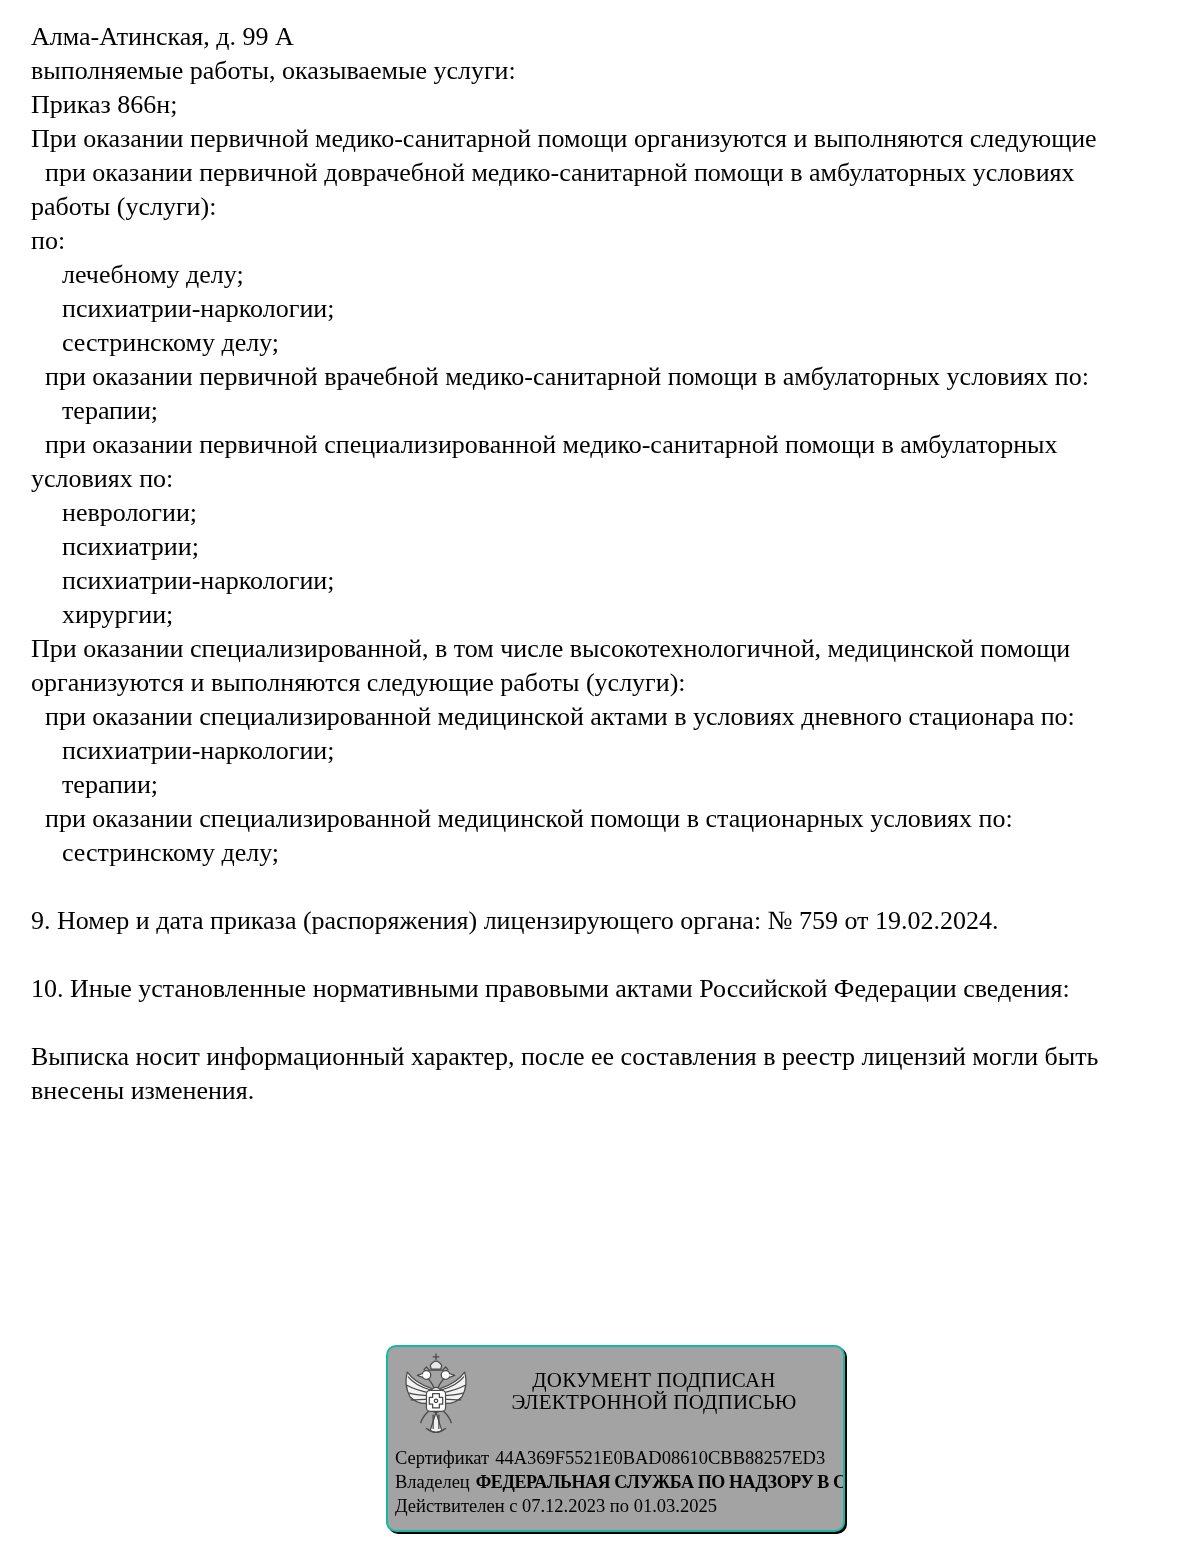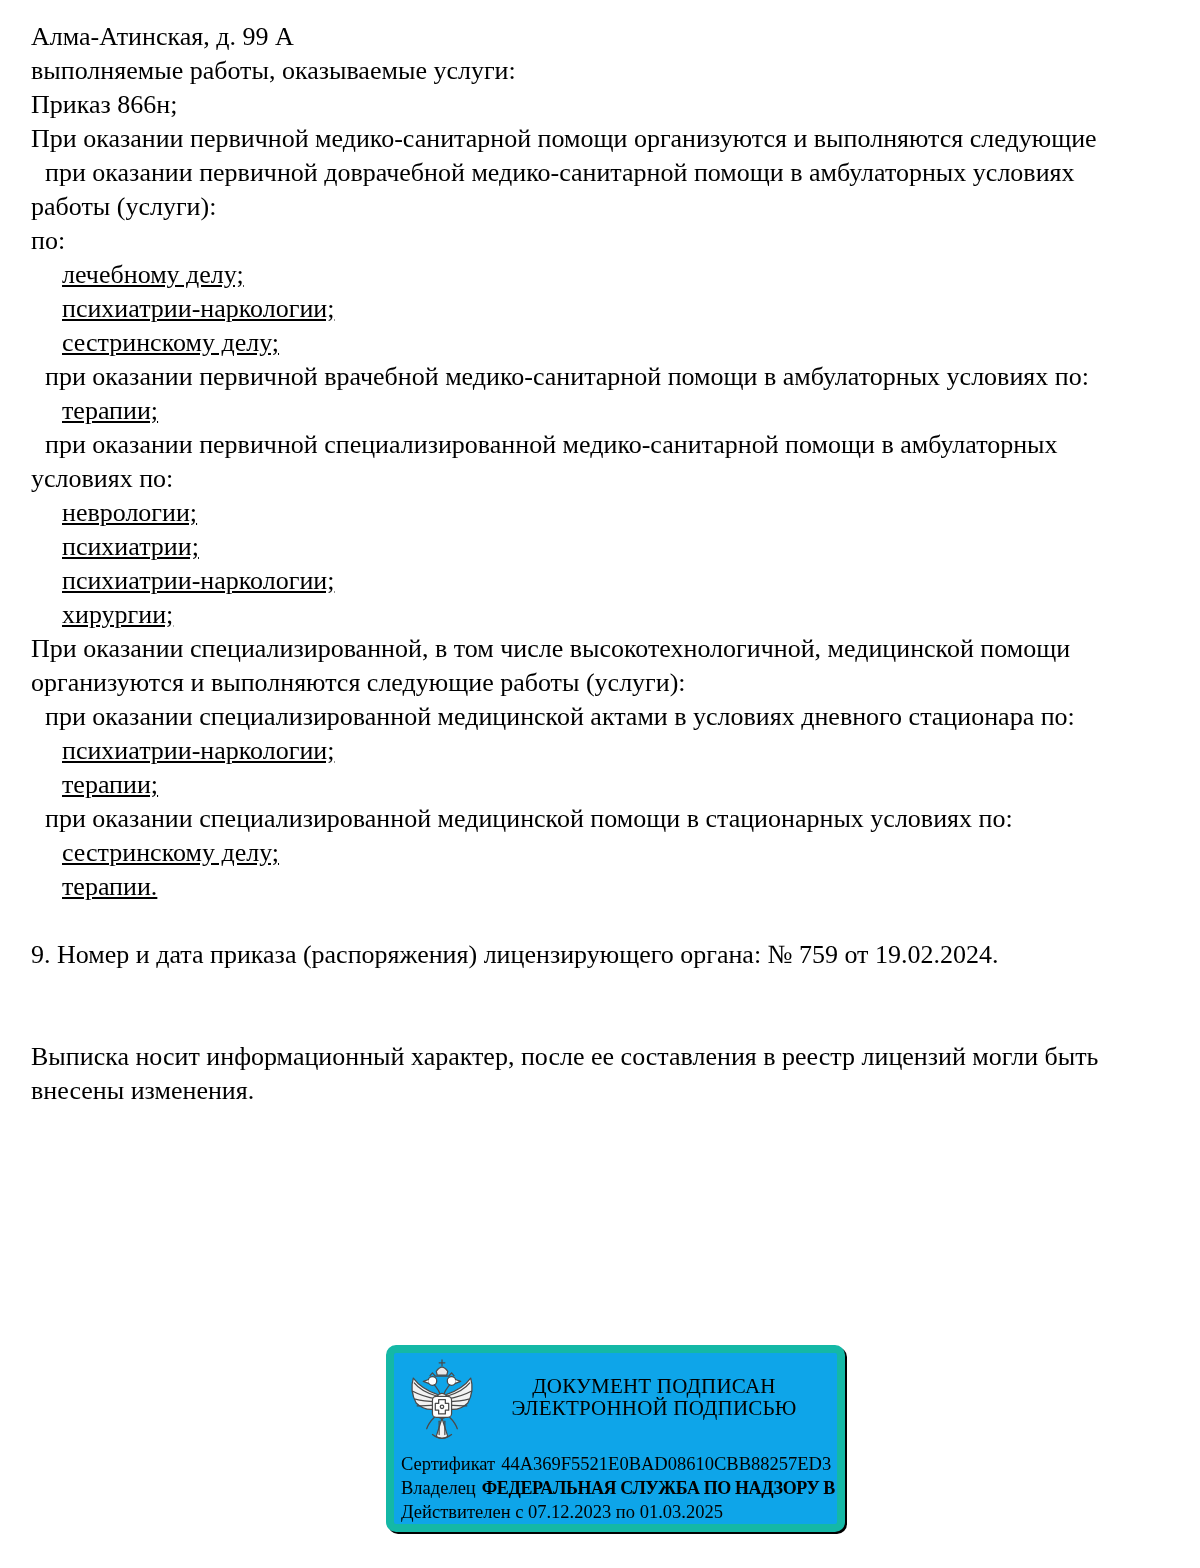--- a/index.html
+++ b/index.html
@@ -24,7 +24,7 @@
   }
   .line { height: 34px; white-space: pre; }
   .line.i1 { padding-left: 14px; }
-  .line.i2 { padding-left: 31px; text-decoration: underline; }
+  .line.i2 { padding-left: 31px; }
 
   
   .stamp {

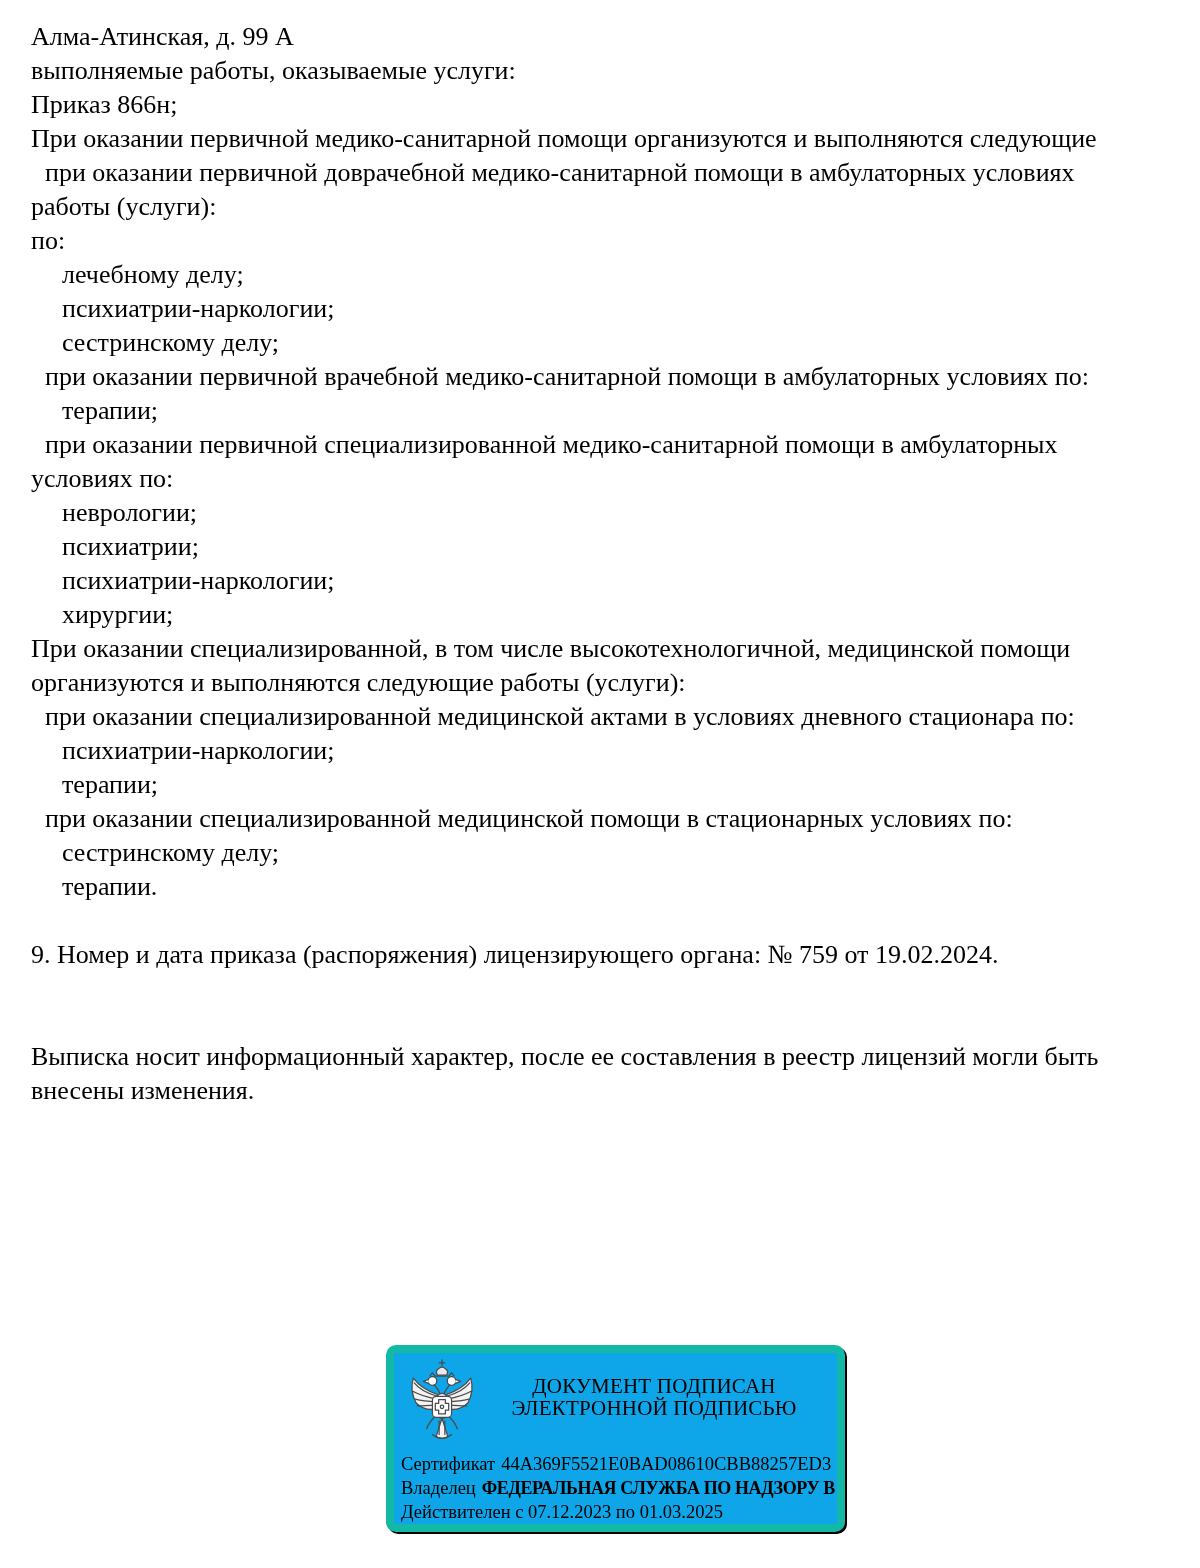--- a/index.html
+++ b/index.html
@@ -98,7 +98,6 @@
       <div class="line i2">терапии;</div>
       <div class="line i1">при оказании специализированной медицинской помощи в стационарных условиях по:</div>
       <div class="line i2">сестринскому делу;</div>
-      <div class="line i2">терапии.</div>
       <div class="line i0">&nbsp;</div>
       <div class="line i0">9. Номер и дата приказа (распоряжения) лицензирующего органа: № 759 от 19.02.2024.</div>
       <div class="line i0">&nbsp;</div>

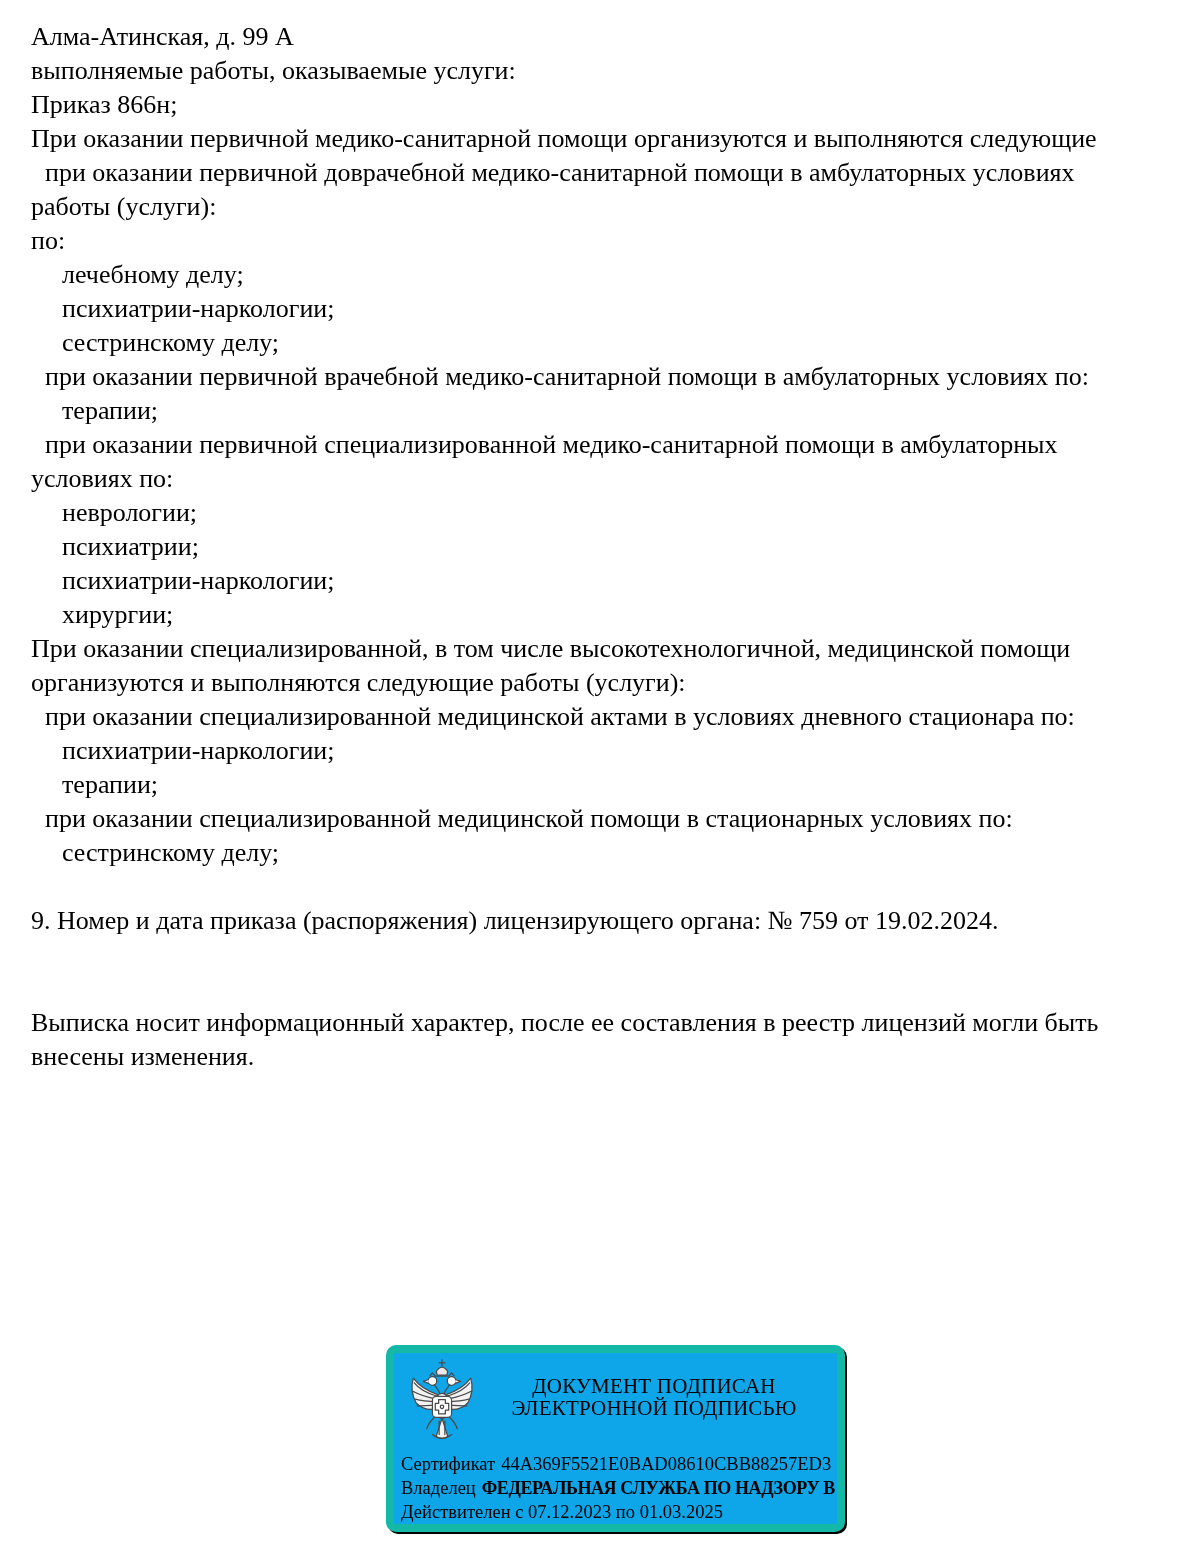--- a/index.html
+++ b/index.html
@@ -101,6 +101,7 @@
       <div class="line i0">&nbsp;</div>
       <div class="line i0">9. Номер и дата приказа (распоряжения) лицензирующего органа: № 759 от 19.02.2024.</div>
       <div class="line i0">&nbsp;</div>
+      <div class="line i0">10. Иные установленные нормативными правовыми актами Российской Федерации сведения:</div>
       <div class="line i0">&nbsp;</div>
       <div class="line i0">Выписка носит информационный характер, после ее составления в реестр лицензий могли быть</div>
       <div class="line i0">внесены изменения.</div>

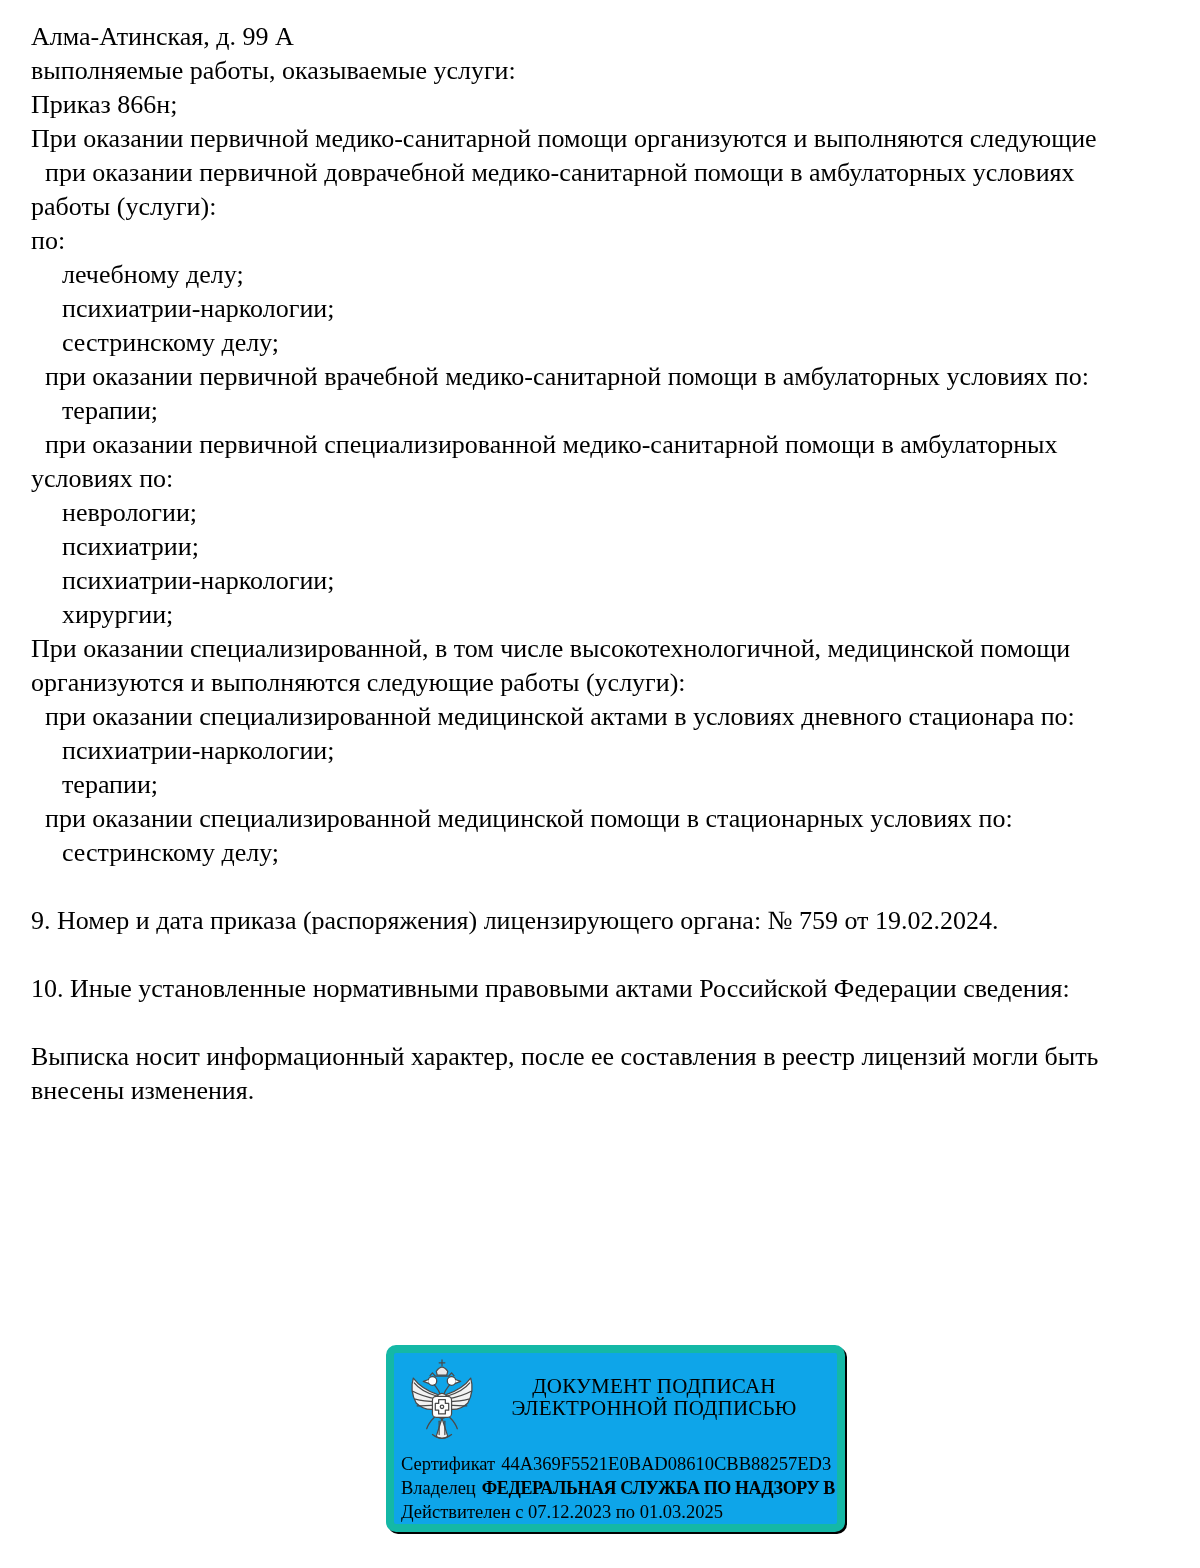--- a/index.html
+++ b/index.html
@@ -34,9 +34,9 @@
     width: 459px;
     height: 187px;
     box-sizing: border-box;
-    border: 8px solid #14b8a6;
+    border: 2px solid #14b8a6;
     border-radius: 10px;
-    background: #0ea5e9;
+    background: #a3a3a3;
     box-shadow: 2px 2px 0 #000000;
     overflow: hidden;
   }

